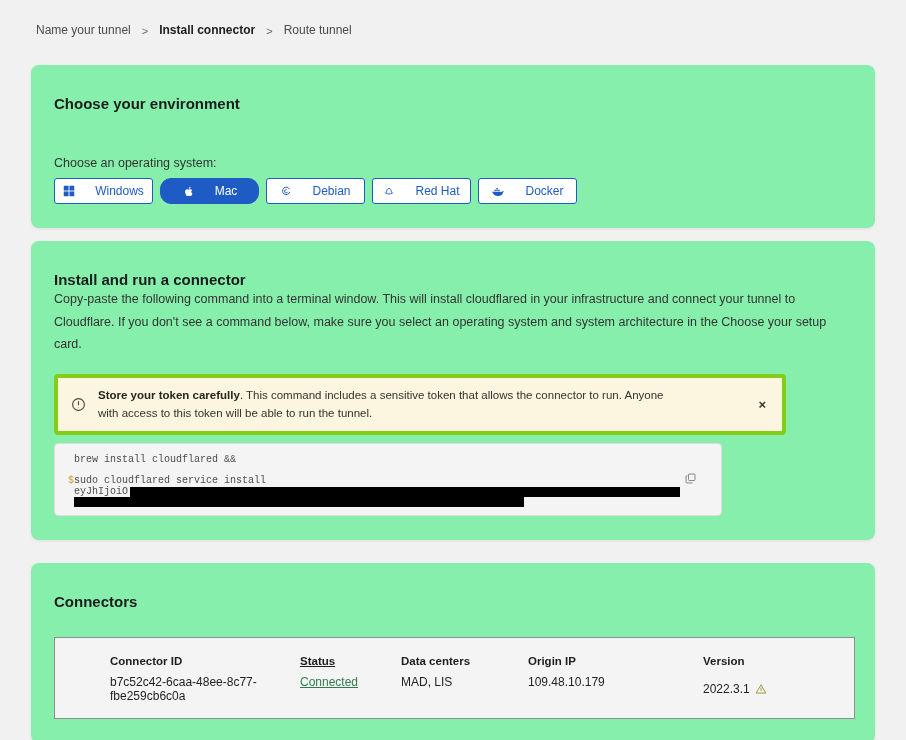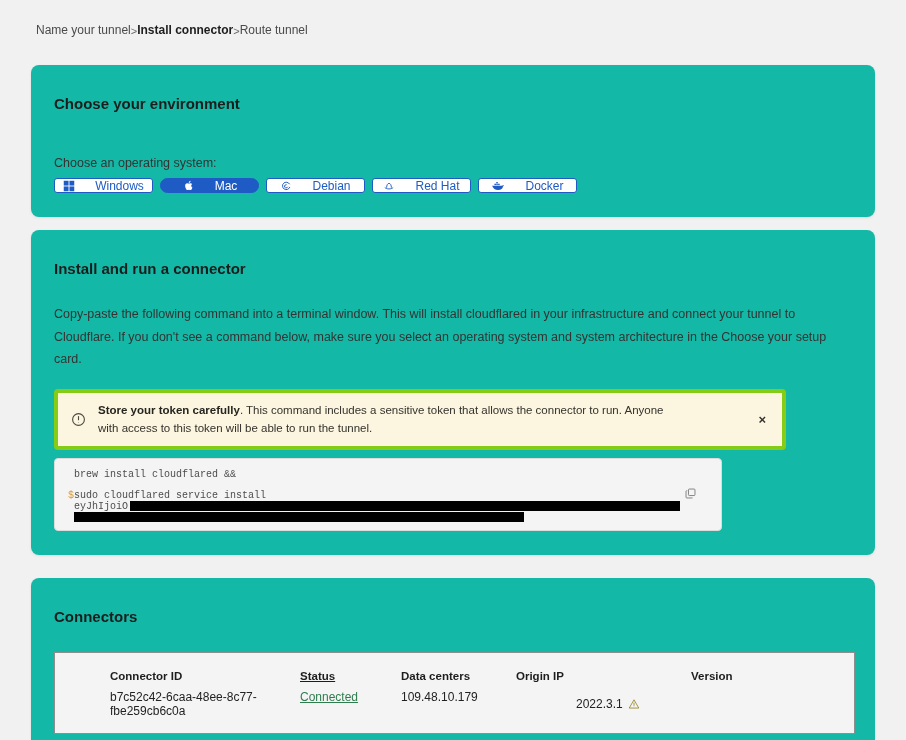--- a/index.html
+++ b/index.html
@@ -14,7 +14,7 @@
 
   
   .breadcrumb {
-    display:flex; align-items:flex-end; 
+    display:flex; align-items:flex-end; gap:11px;
     padding:23px 0 0 36px; font-size:12px; color:#4a4a4a;
   }
   .crumb { cursor:pointer; }

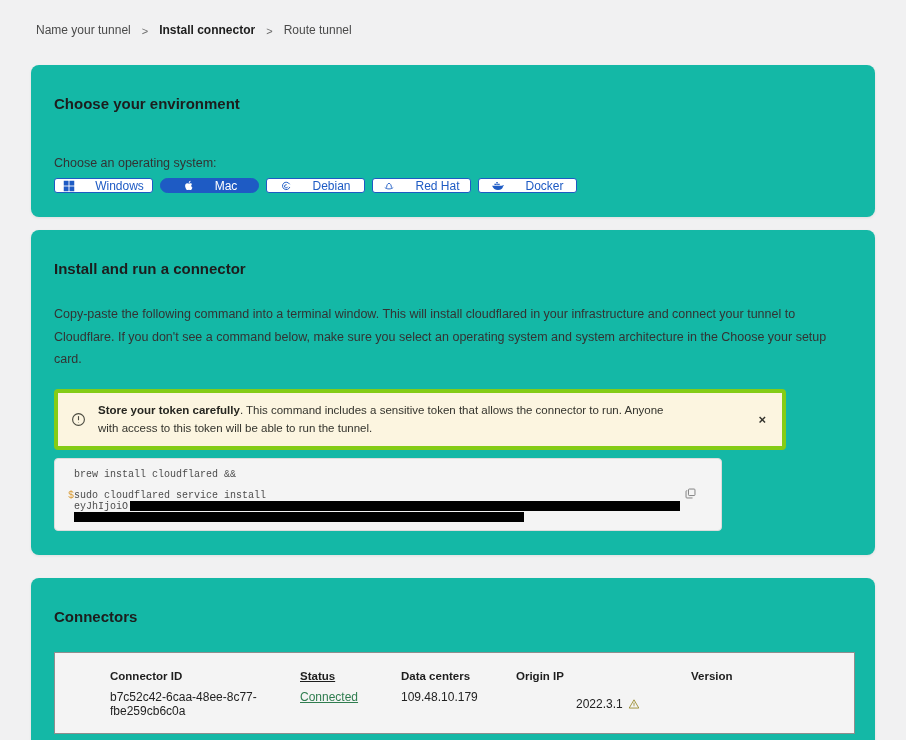--- a/index.html
+++ b/index.html
@@ -23,7 +23,7 @@
 
   
   .card {
-    background:#14b8a6; border-radius:8px;
+    background:#86efac; border-radius:8px;
     box-shadow:0 1px 3px rgba(0,0,0,.08);
     margin:0 31px; width:844px;
     padding:30px 24px 24px 23px;

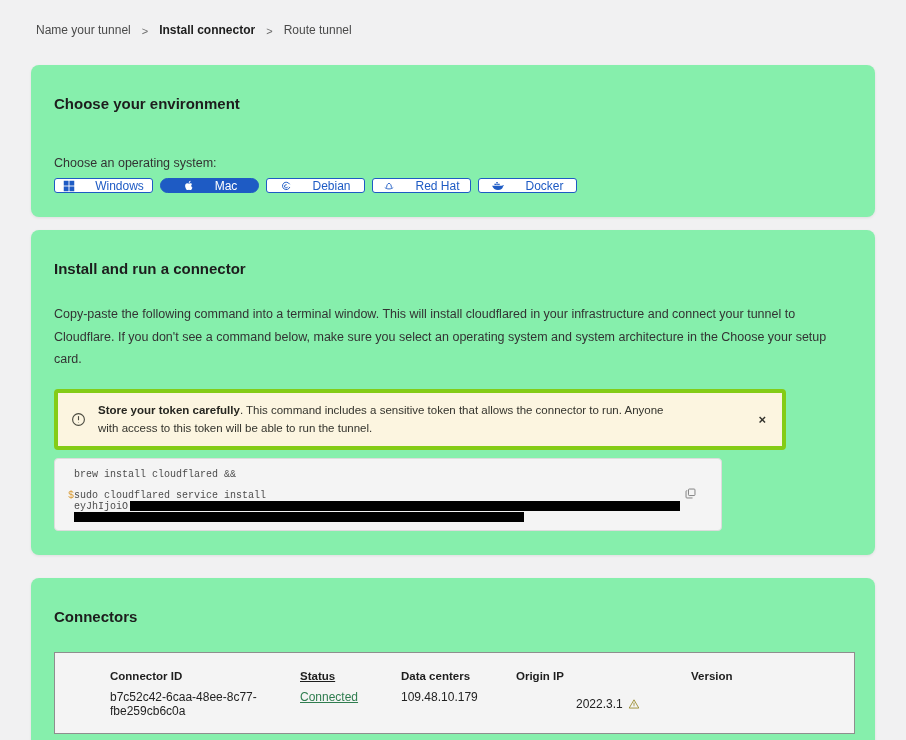--- a/index.html
+++ b/index.html
@@ -37,7 +37,7 @@
   .os-label { font-size:12.5px; color:#333; margin-top:44px; }
   .os-row { display:flex; gap:7px; margin-top:8px; }
   .os-btn {
-    width:99px; height:15px; border:1px solid #1e5bc4; border-radius:3px;
+    width:99px; height:26px; border:1px solid #1e5bc4; border-radius:3px;
     background:#fff; color:#1e5bc4; font-size:12px;
     display:flex; align-items:center; justify-content:center; gap:20px;
     cursor:pointer; font-family:"Liberation Sans", sans-serif;

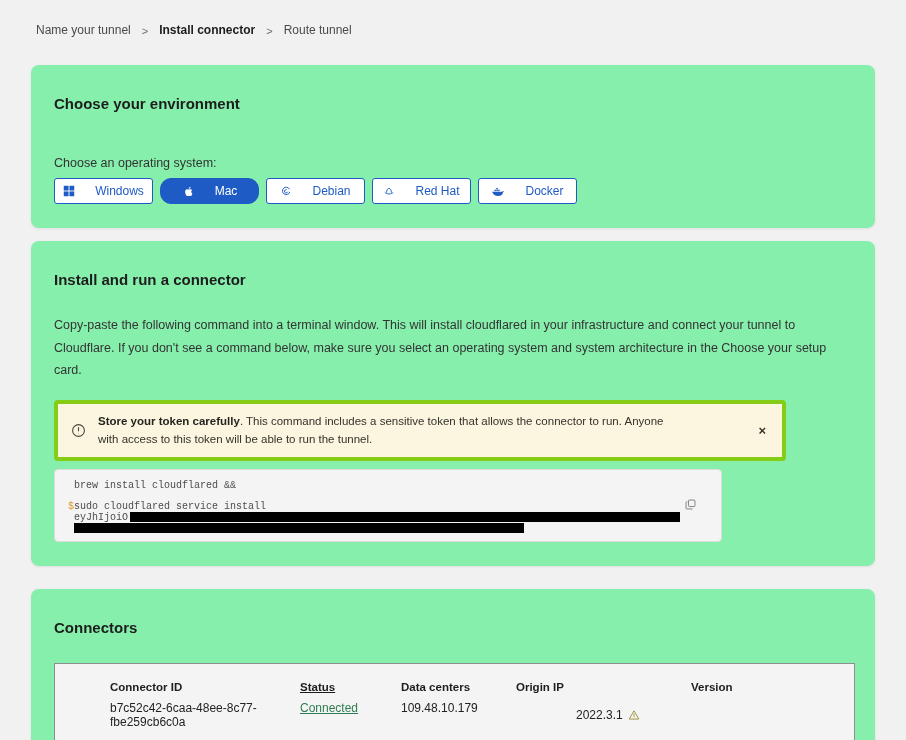--- a/index.html
+++ b/index.html
@@ -48,7 +48,7 @@
   
   .desc {
     font-size:12.5px; color:#333; line-height:1.8;
-    margin-top:26px; max-width:795px;
+    max-width:795px;
   }
   .warn-banner {
     width:732px; min-height:48px; margin-top:18px;

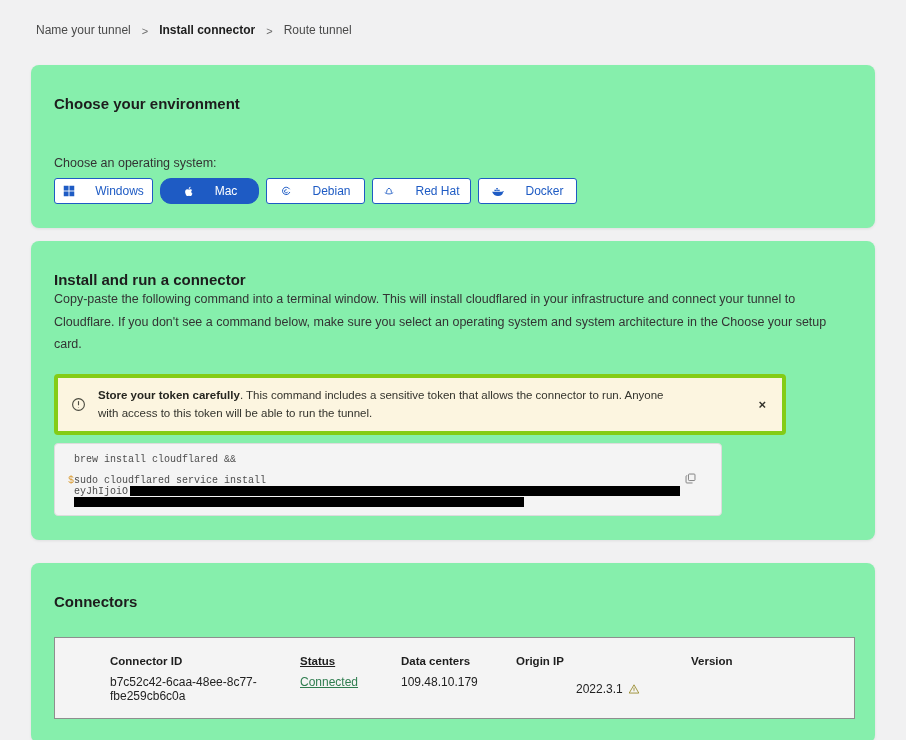--- a/index.html
+++ b/index.html
@@ -70,7 +70,7 @@
   .code-line { position:absolute; left:19px; white-space:nowrap; }
   .cl-1 { top:10px; }
   .cl-2 { top:31px; }
-  .cl-3 { top:42px; display:flex; }
+  .cl-3 { top:42px; display:flex; align-items:center; }
   .cl-4 { top:53px; }
   .code-prompt { position:absolute; left:13px; top:31px; color:#d9992e; }
   .redact { display:inline-block; background:#000; height:10px; }

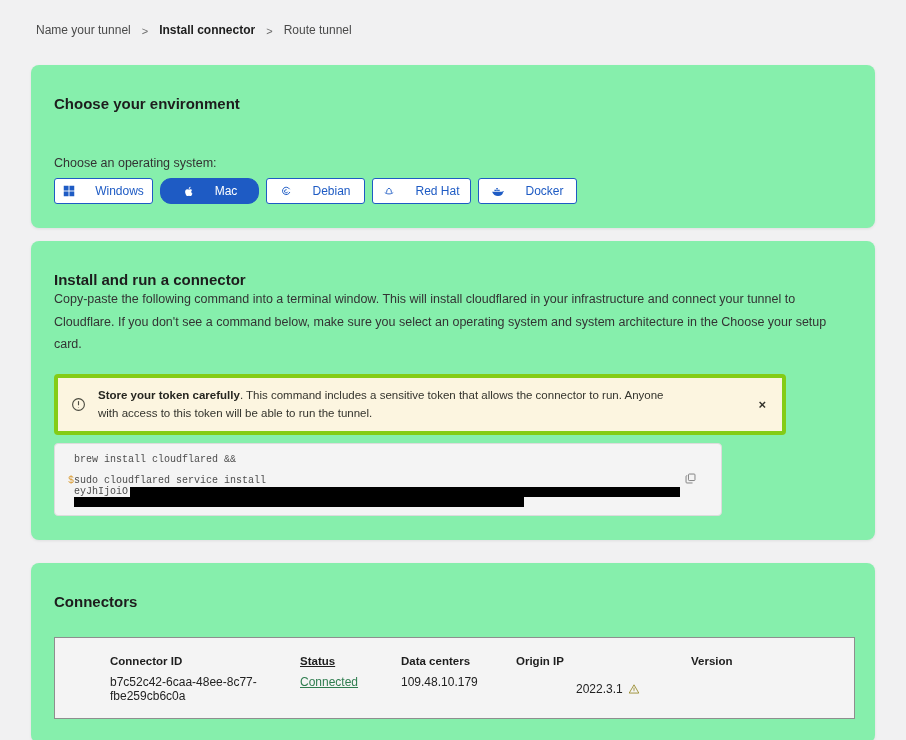--- a/index.html
+++ b/index.html
@@ -92,7 +92,7 @@
   .t-head { font-weight:bold; font-size:11.5px; color:#1d1d1d; }
   .col-id { width:245px; padding-left:55px; flex:none; }
   .col-status { width:101px; flex:none;text-decoration:underline; }
-  .col-dc { width:115px; flex:none; }
+  .col-dc { width:127px; flex:none; }
   .col-ip { width:175px; flex:none; }
   .col-ver { flex:1; display:flex; align-items:center; gap:5px; }
   .status-connected { color:#2f7d4f; }

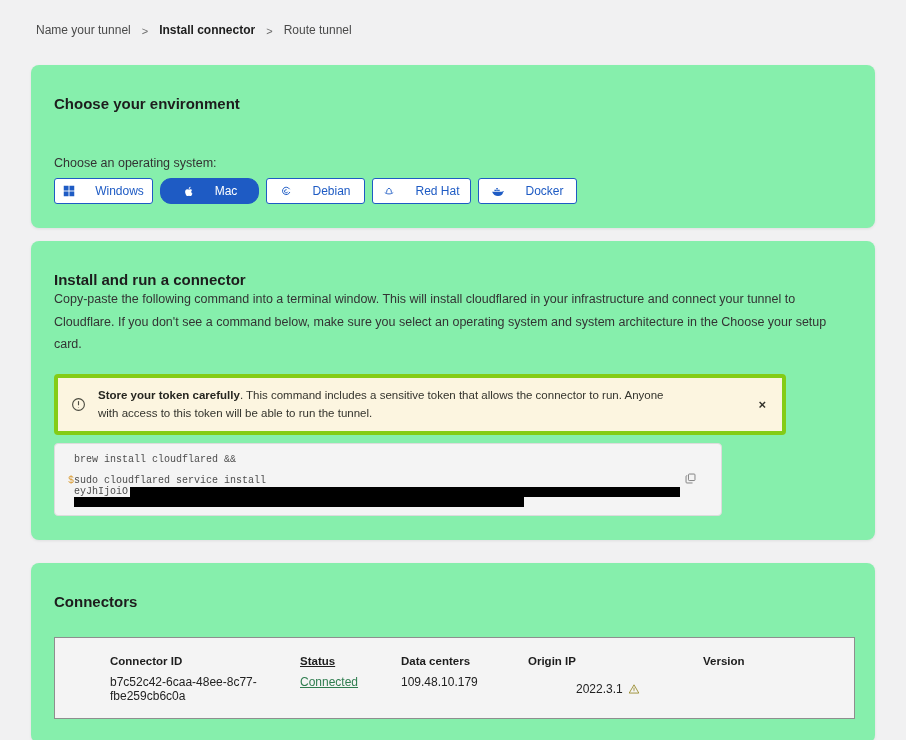--- a/index.html
+++ b/index.html
@@ -221,6 +221,7 @@
       <div class="t-row">
         <span class="col-id">b7c52c42-6caa-48ee-8c77-fbe259cb6c0a</span>
         <span class="col-status status-connected">Connected</span>
+        <span class="col-dc">MAD, LIS</span>
         <span class="col-ip">109.48.10.179</span>
         <span class="col-ver">
           <span>2022.3.1</span>

